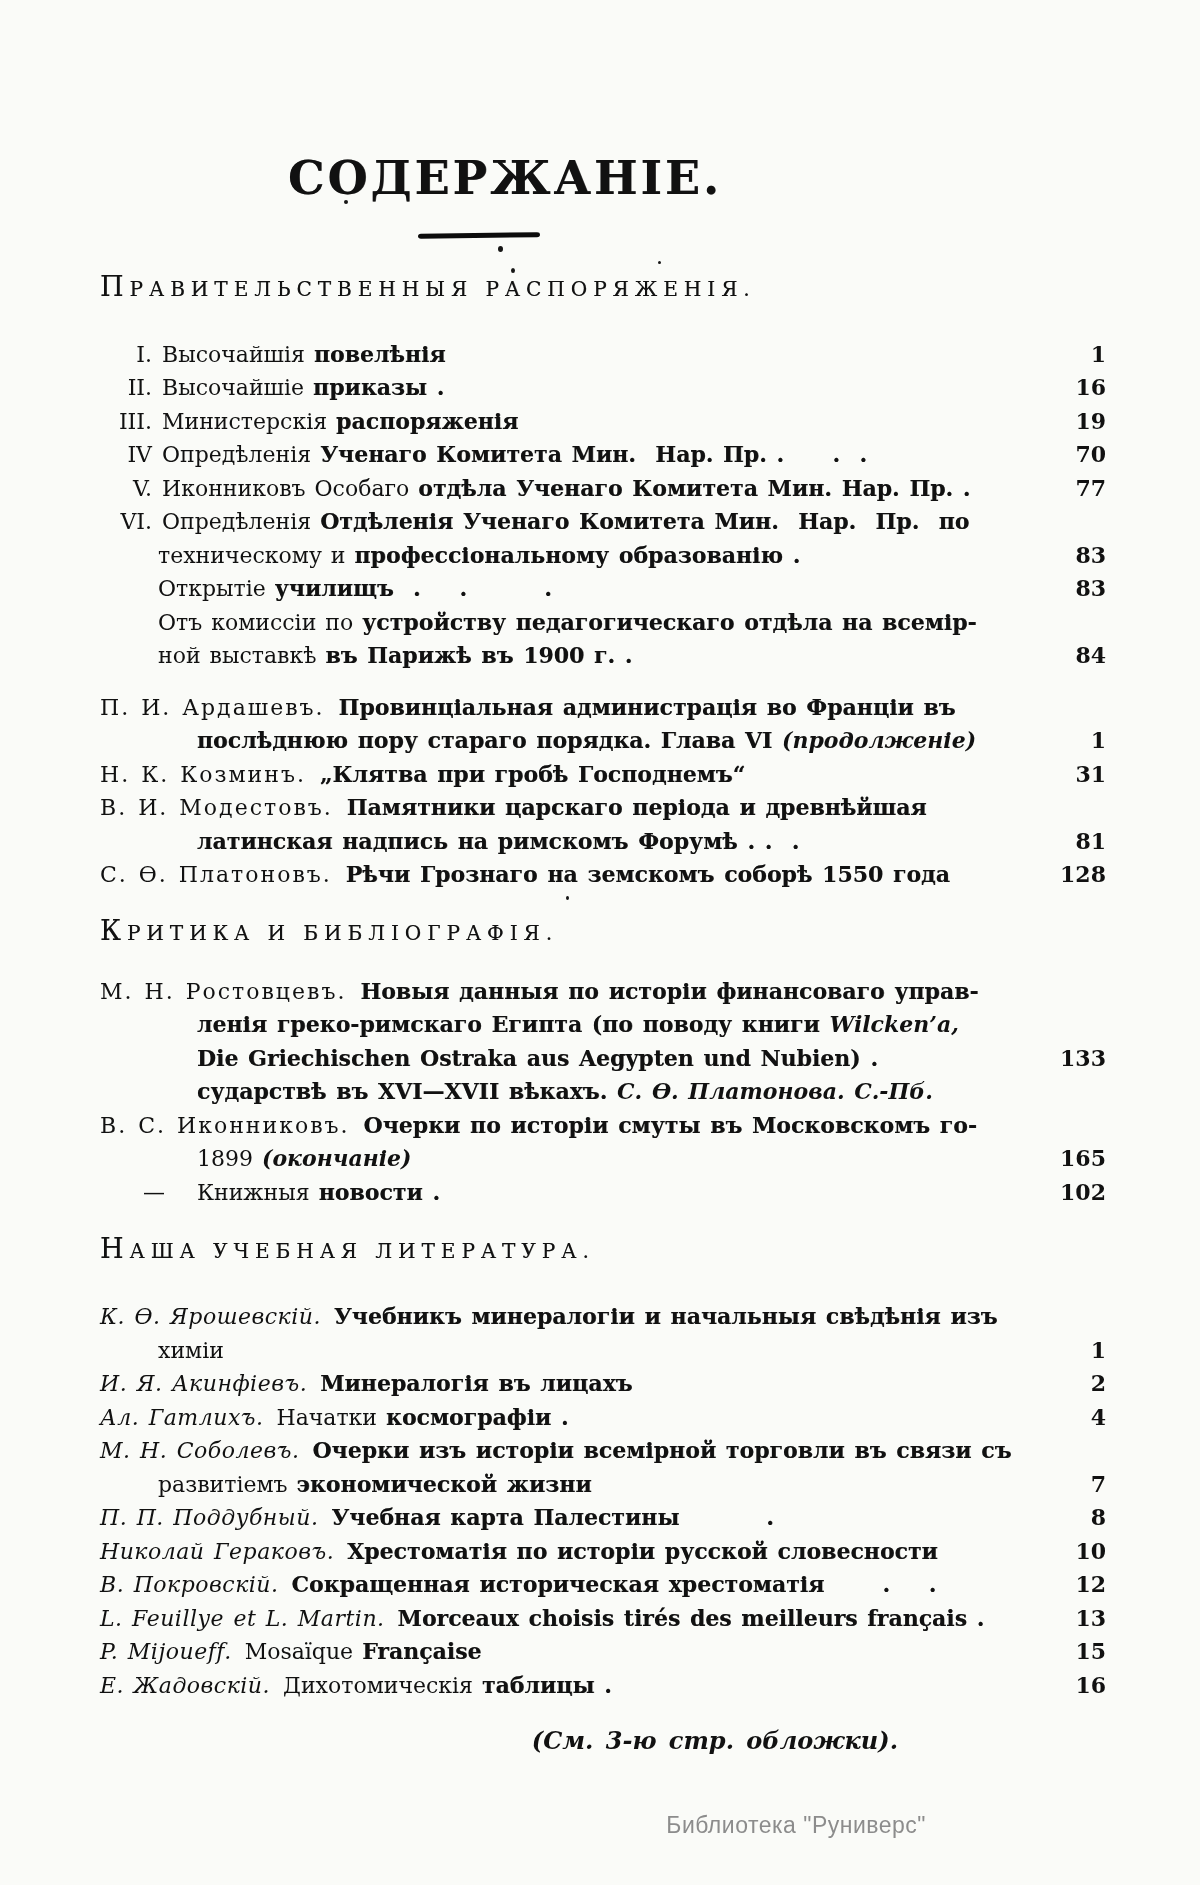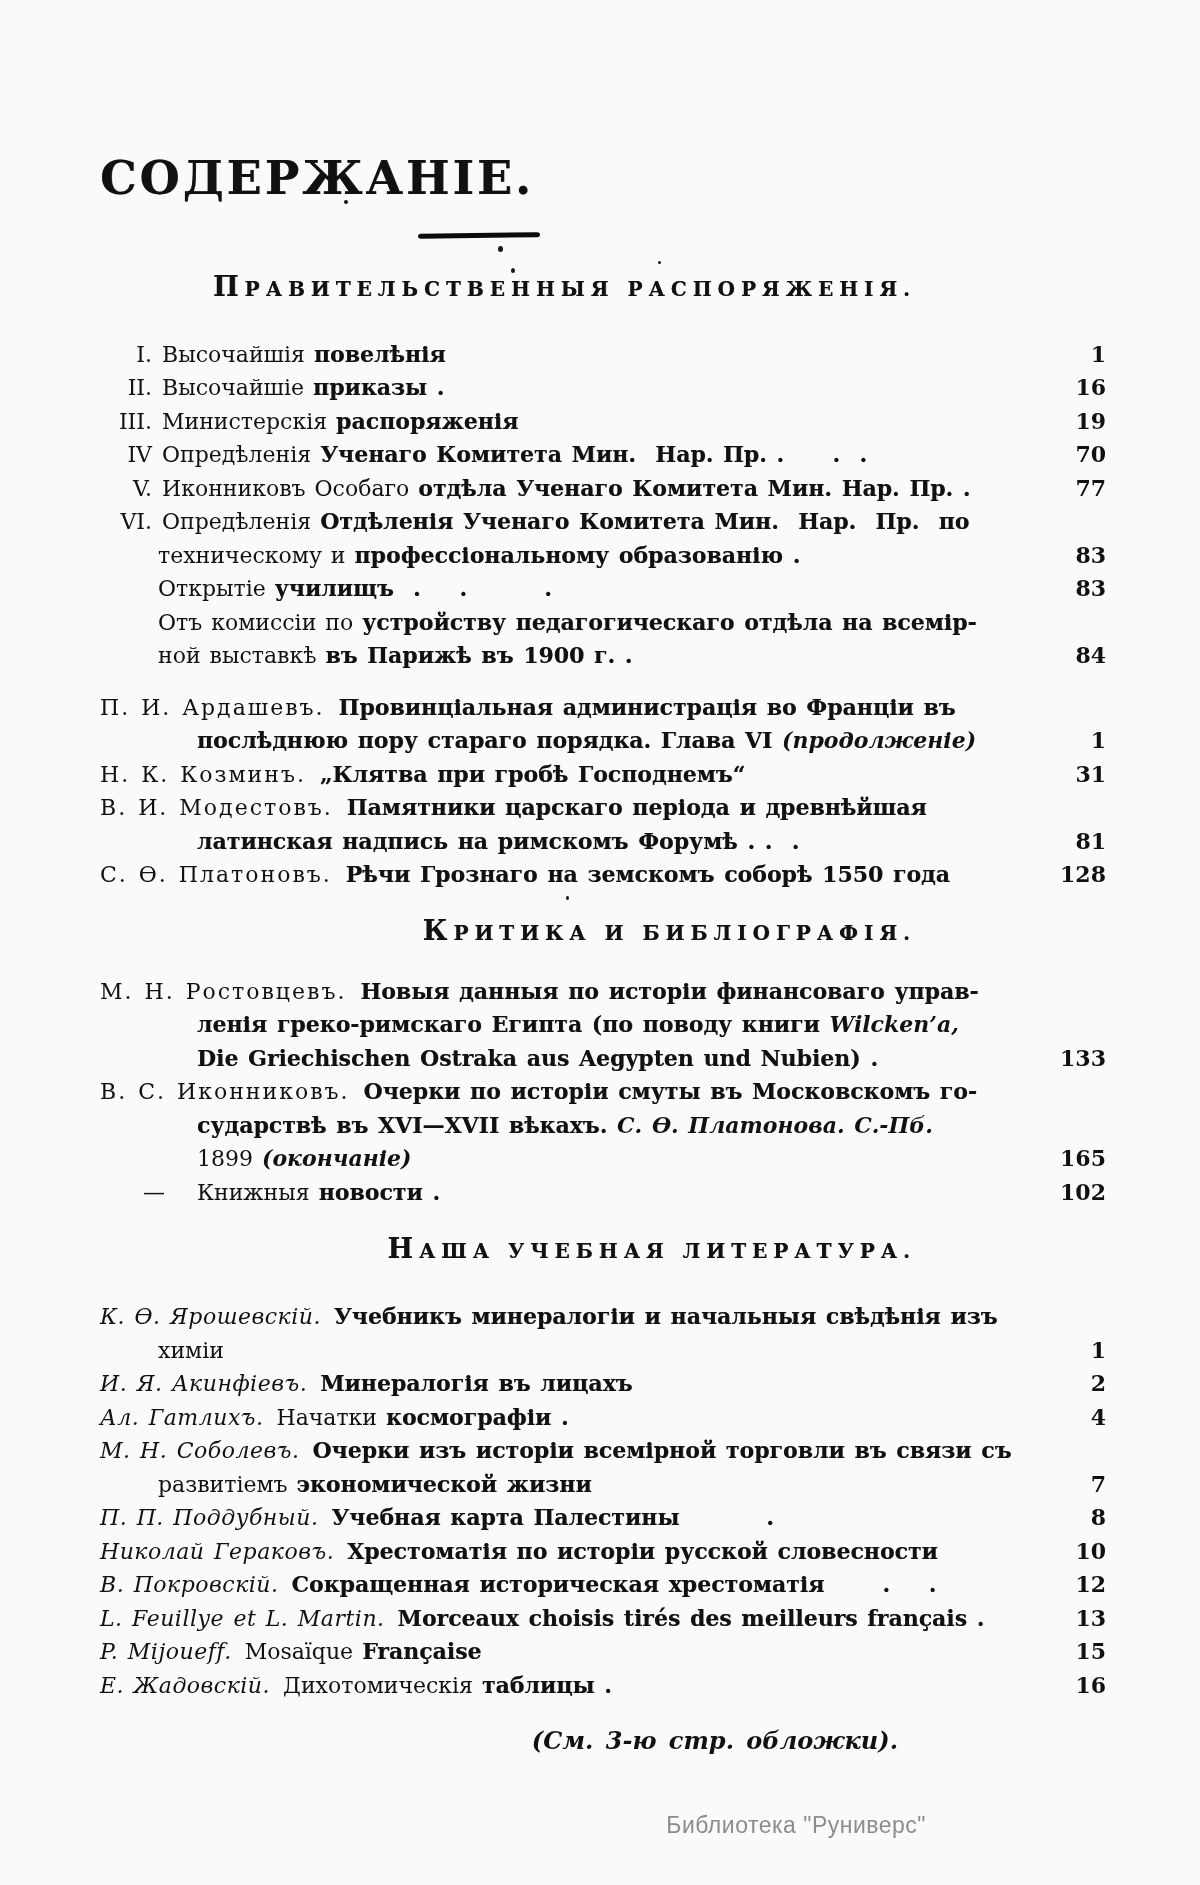--- a/index.html
+++ b/index.html
@@ -15,6 +15,7 @@
 
   .title {
     margin:0; width:810px;
+    text-align:center;
     font-size:46px; font-weight:700;
     letter-spacing:3px; line-height:1.15;
     text-shadow:0.4px 0.4px 0 rgba(0,0,0,0.6);

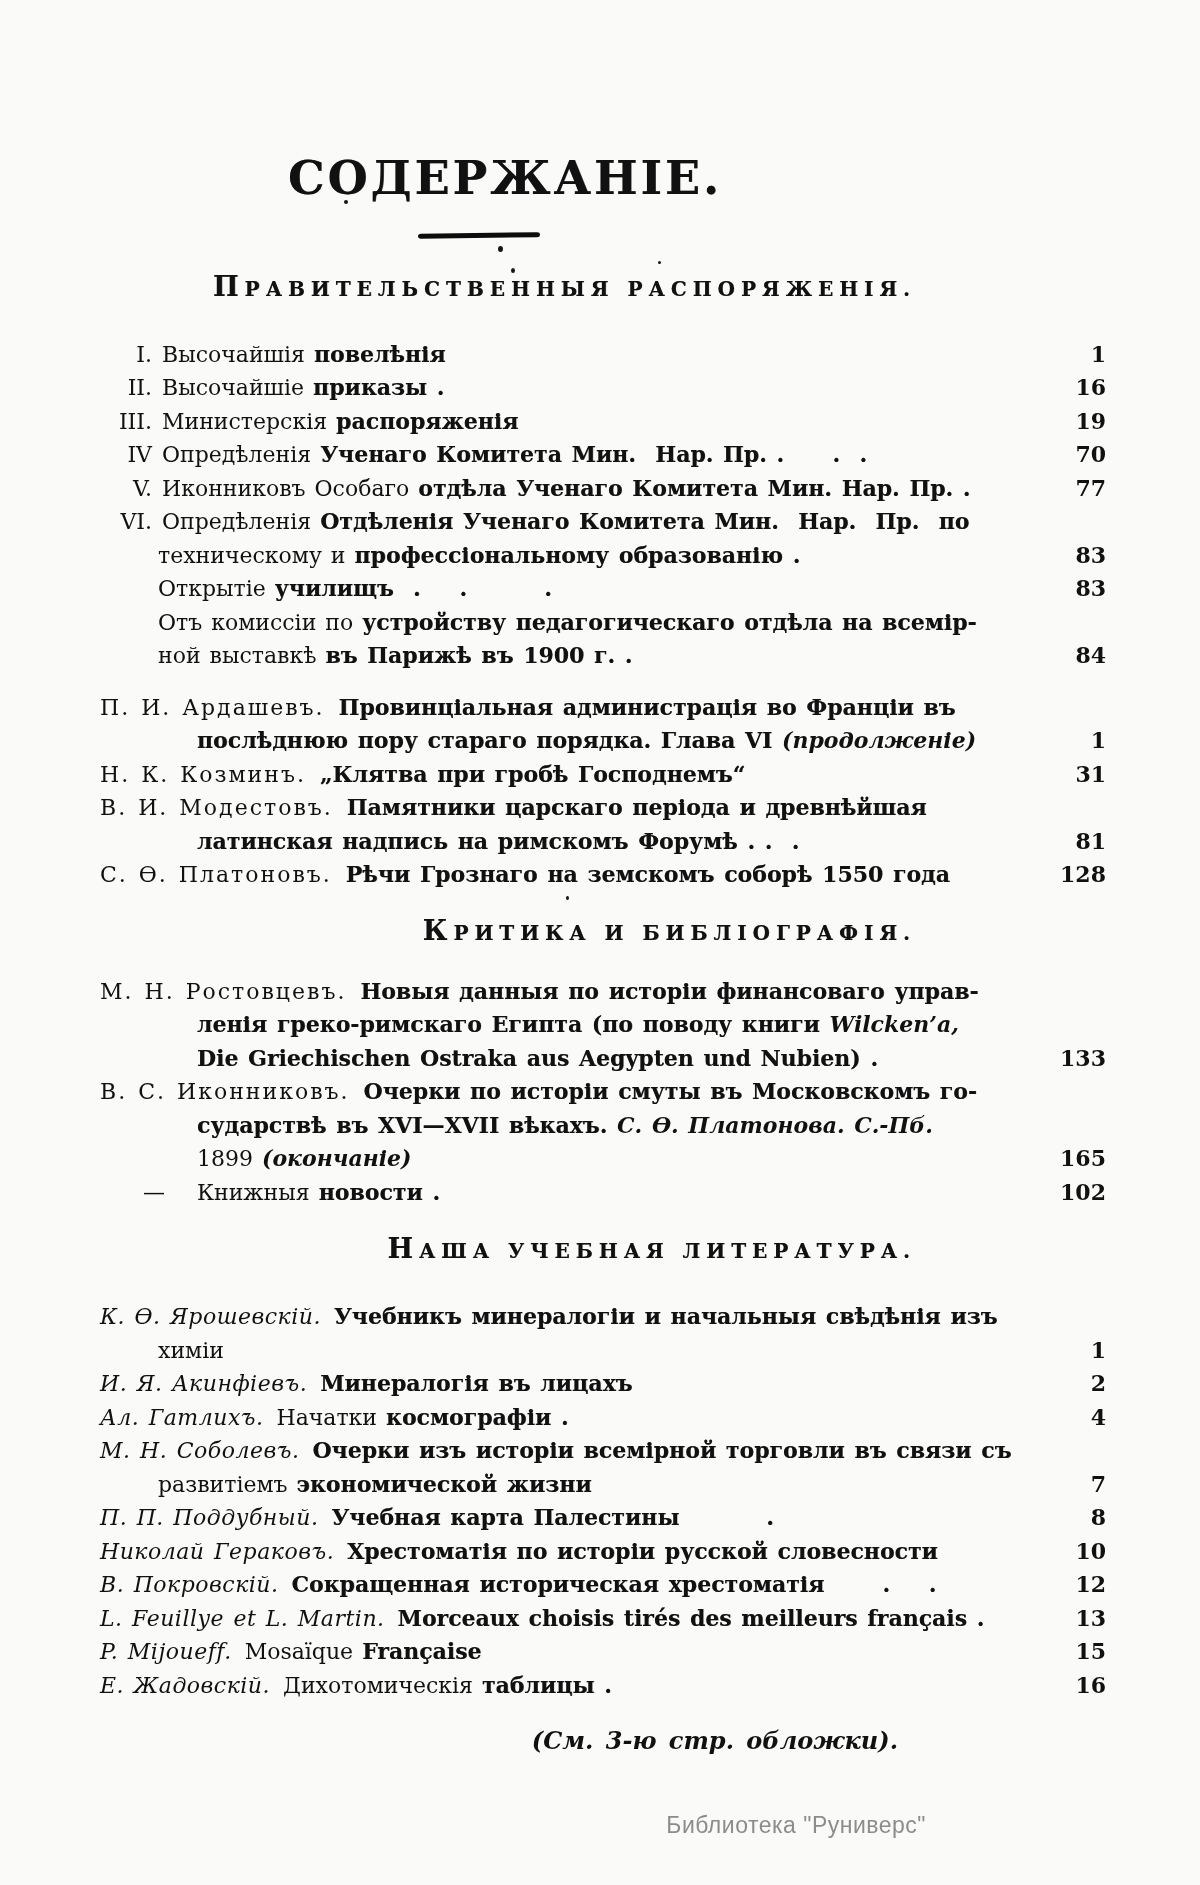--- a/index.html
+++ b/index.html
@@ -29,9 +29,9 @@
   }
 
   .section-heading {
-    width:810px; margin:6px;
-    text-align:right;
-    font-size:20px; font-weight:700;
+    width:810px; margin:0;
+    text-align:left;
+    font-size:20px; font-weight:400;
     letter-spacing:6px; line-height:26px;
     text-shadow:0.3px 0.3px 0 rgba(0,0,0,0.55);
   }

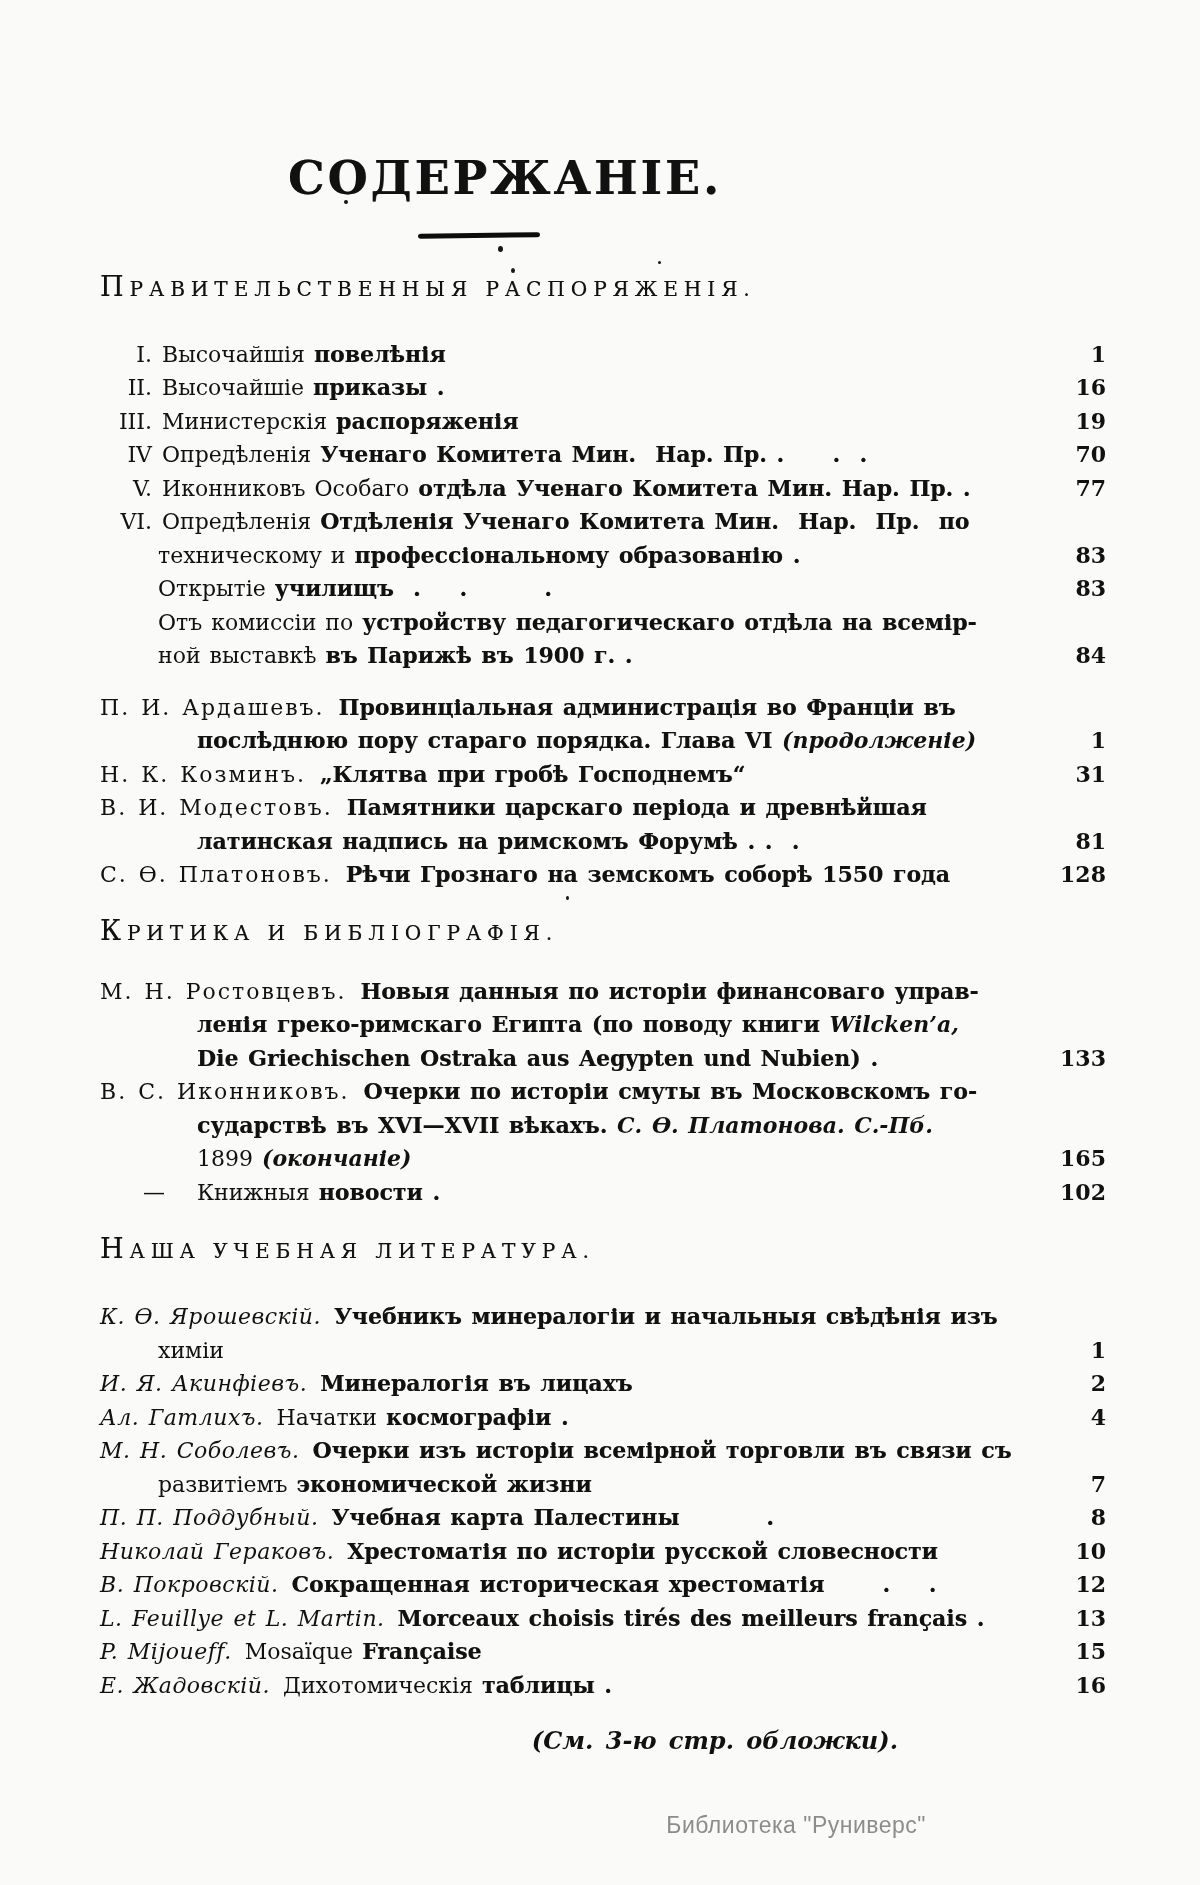--- a/index.html
+++ b/index.html
@@ -212,14 +212,14 @@
               <span class="row-page">133</span>
             </div>
 
+  <div class="toc-row cont">
+              <span class="row-text"><span class="row-bold">сударствѣ въ XVI—XVII вѣкахъ. </span><span class="row-ital">С. Ѳ. Платонова. С.-Пб.</span></span>
+              <span class="row-page"></span>
+            </div>
+
   <div class="toc-row">
               <span class="row-label">В. С. Иконниковъ.</span>
               <span class="row-text"><span class="row-bold">Очерки по исторіи смуты въ Московскомъ го-</span></span>
-              <span class="row-page"></span>
-            </div>
-
-  <div class="toc-row cont">
-              <span class="row-text"><span class="row-bold">сударствѣ въ XVI—XVII вѣкахъ. </span><span class="row-ital">С. Ѳ. Платонова. С.-Пб.</span></span>
               <span class="row-page"></span>
             </div>
 

